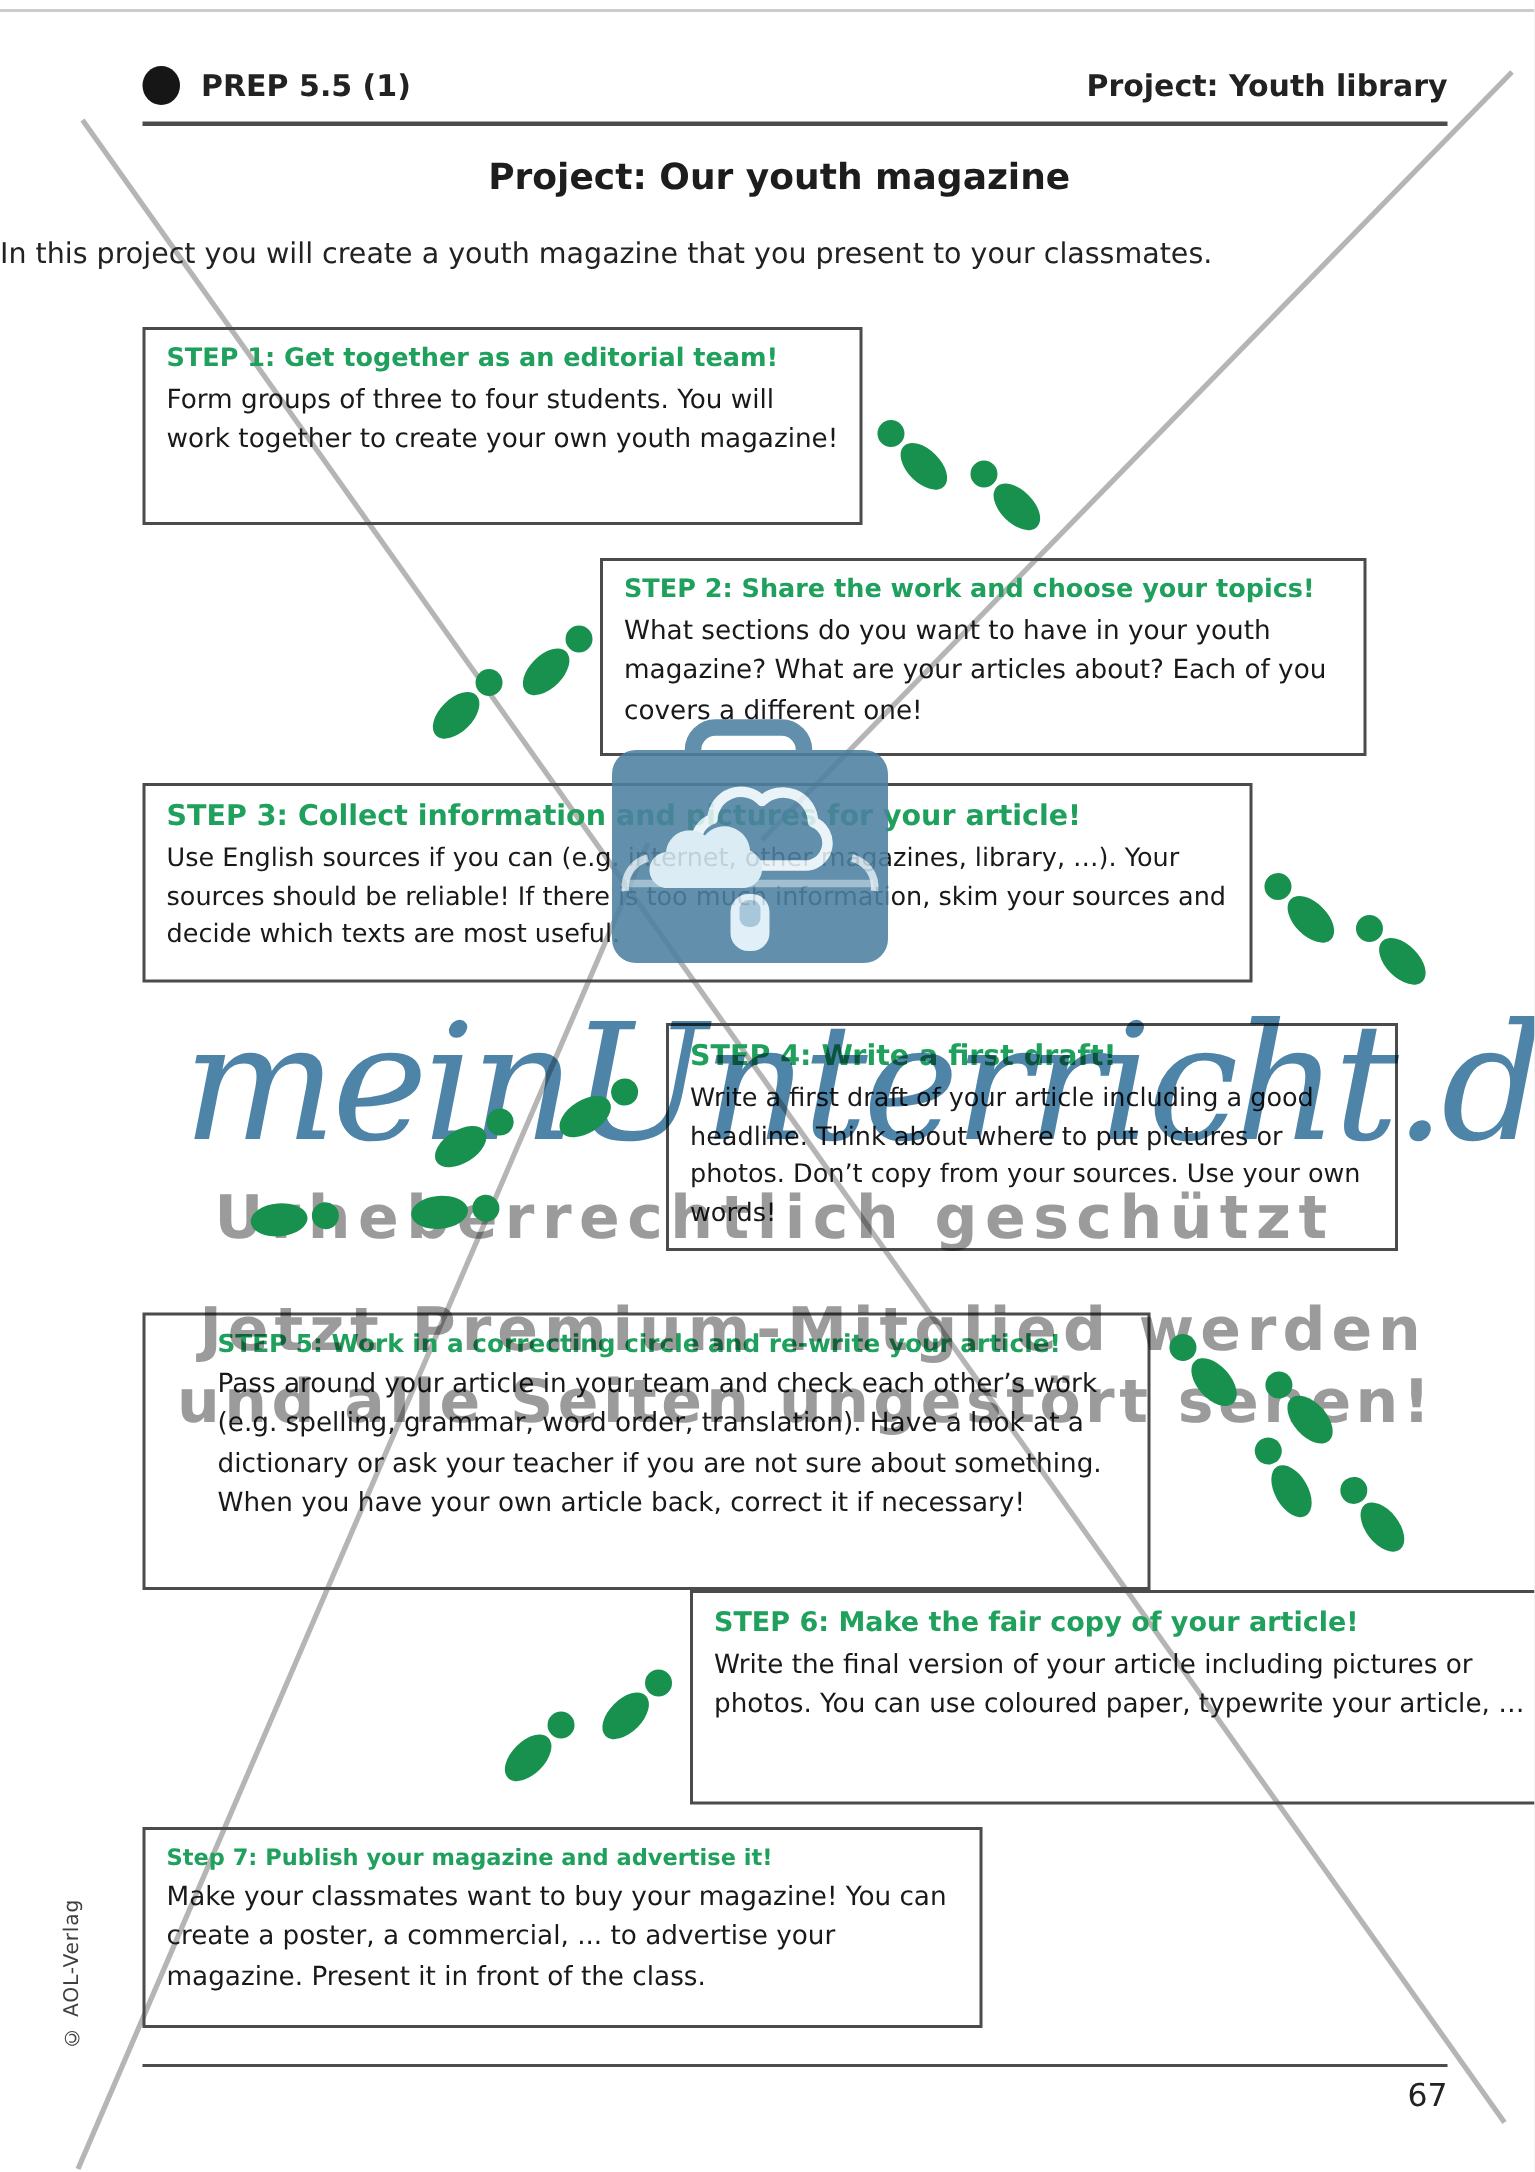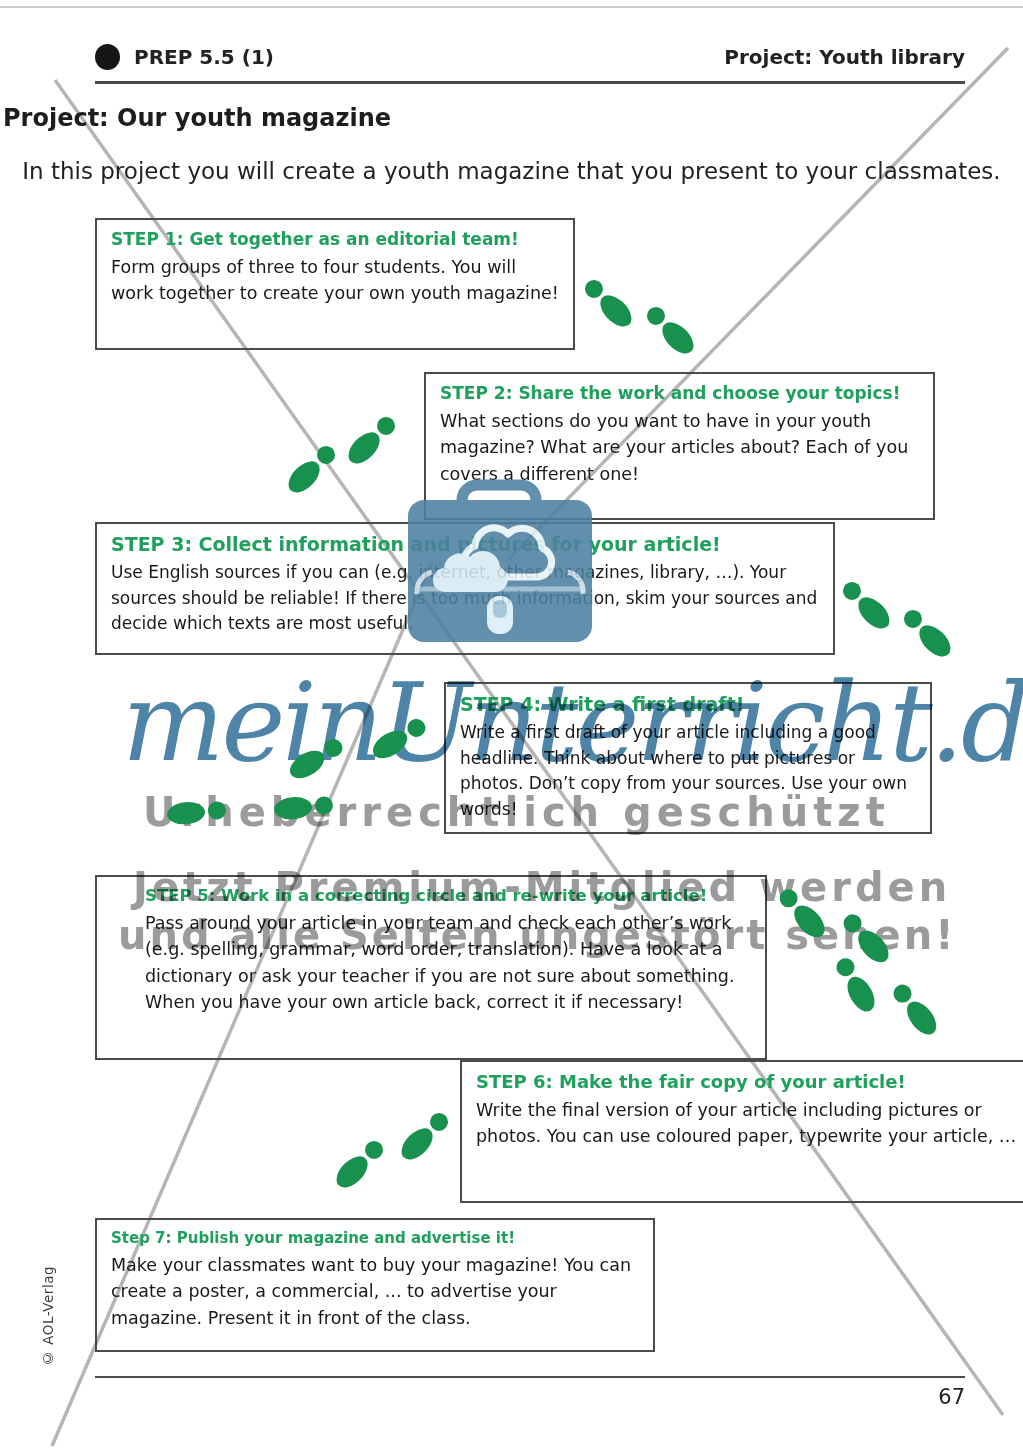--- a/index.html
+++ b/index.html
@@ -25,7 +25,7 @@
   .hcode, .htopic { font-weight:bold; font-size:20px; color:#222; }
   .hrule { position:absolute; left:95px; right:58px; top:81px; height:3px; background:#4c4c4c; z-index:3; }
 
-  .title { position:absolute; left:3px; right:0; top:104px; text-align:left; font-weight:bold; font-size:24px; color:#1d1d1d; z-index:3; }
+  .title { position:absolute; left:16px; right:0; top:104px; text-align:center; font-weight:bold; font-size:24px; color:#1d1d1d; z-index:3; }
   .intro { position:absolute; left:0; right:0; top:158px; text-align:center; font-size:23px; color:#222; z-index:3; }
 
   

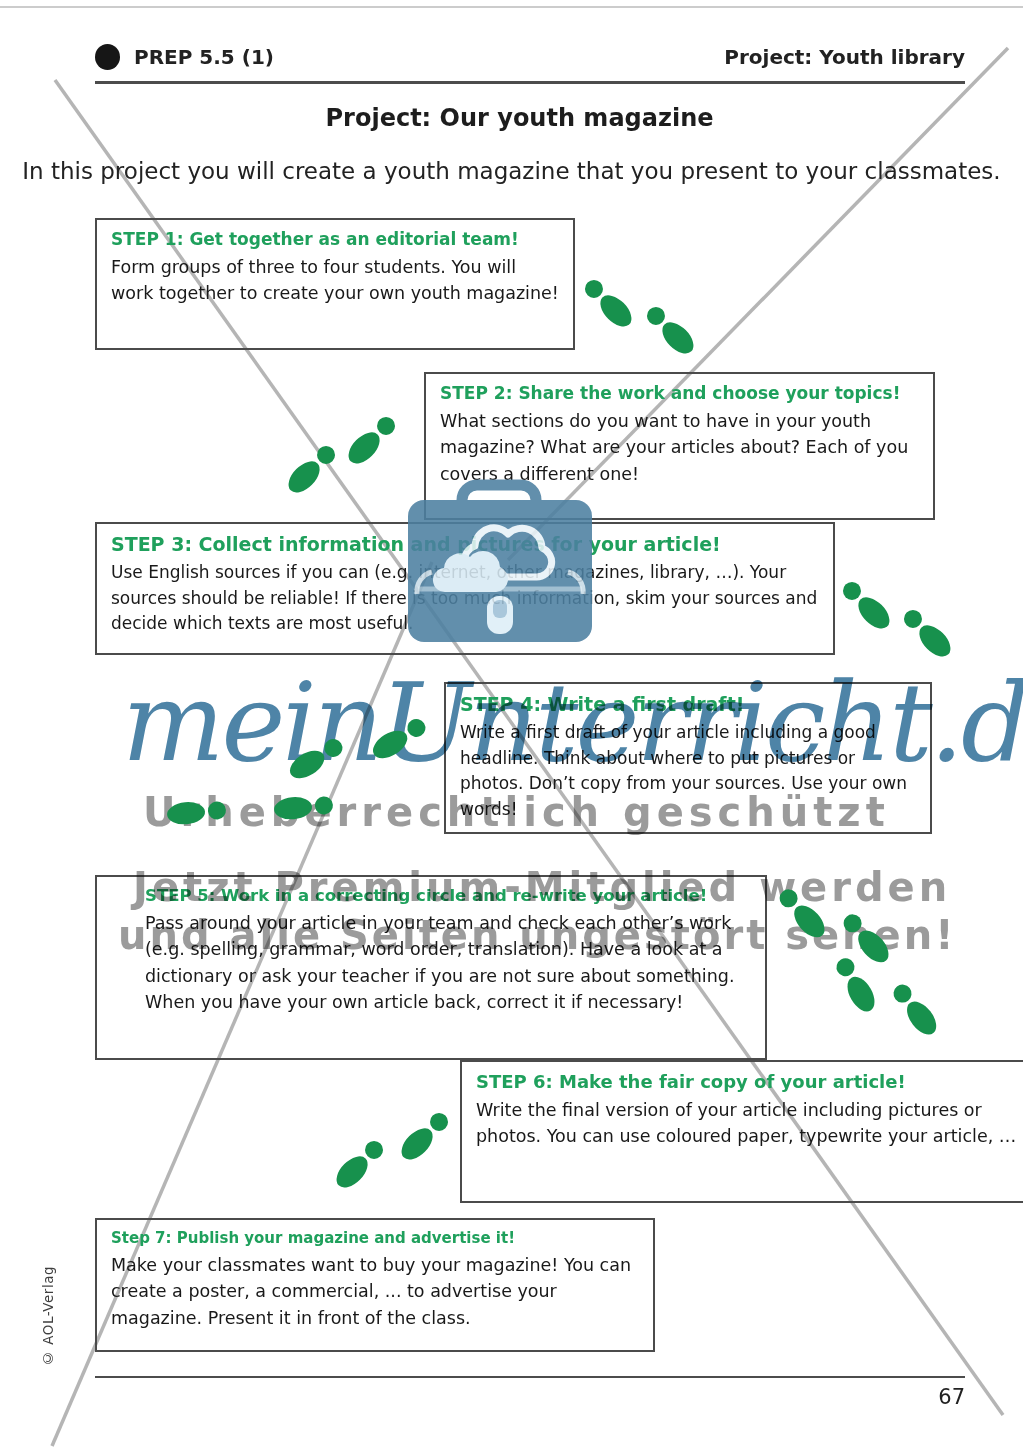--- a/index.html
+++ b/index.html
@@ -26,7 +26,7 @@
   .hrule { position:absolute; left:95px; right:58px; top:81px; height:3px; background:#4c4c4c; z-index:3; }
 
   .title { position:absolute; left:16px; right:0; top:104px; text-align:center; font-weight:bold; font-size:24px; color:#1d1d1d; z-index:3; }
-  .intro { position:absolute; left:0; right:0; top:158px; text-align:center; font-size:23px; color:#222; z-index:3; }
+  .intro { position:absolute; left:0; right:0; top:158px; font-size:19px; color:#222; z-index:3; }
 
   
   .step-box { position:absolute; box-sizing:border-box; border:2px solid #4b4b4b; padding:9px 14px; background:transparent; z-index:3; }

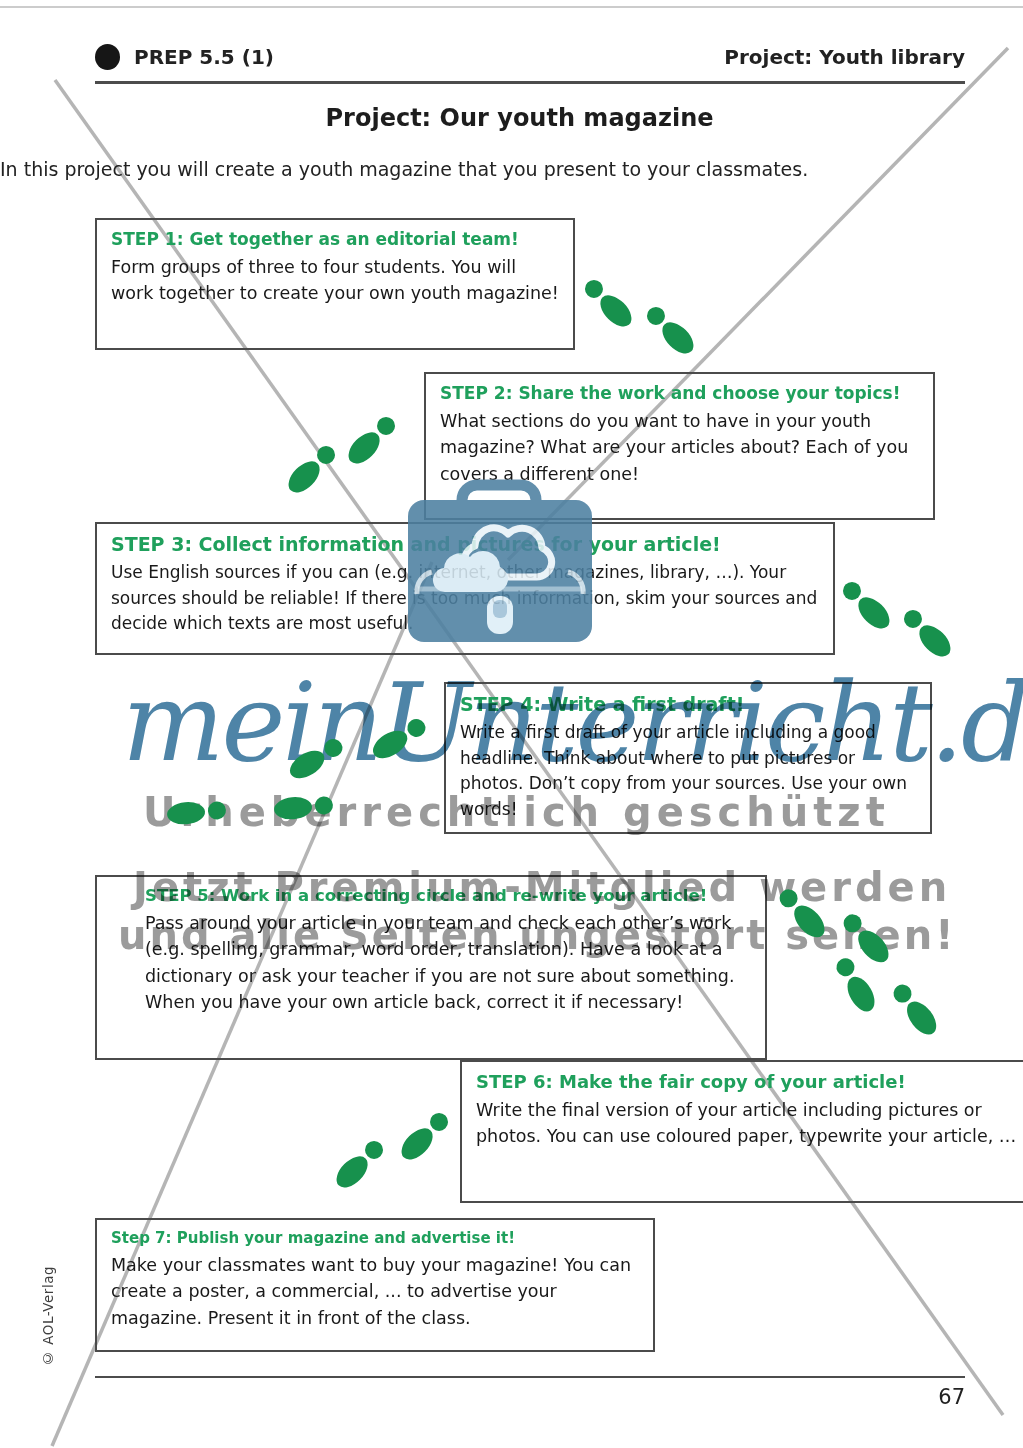--- a/index.html
+++ b/index.html
@@ -33,7 +33,7 @@
   .step-heading { font-weight:bold; color:var(--step-heading-green,#1fa05c); font-size:19px; white-space:nowrap; margin:0 0 5px 0; }
   .step-body { font-size:17.5px; line-height:1.5; color:#191919; }
   #s1 { left:95px;  top:218px;  width:480px; height:132px; }
-  #s2 { left:424px; top:372px;  width:511px; height:148px; }
+  #s2 { left:400px; top:372px;  width:511px; height:132px; }
   #s3 { left:95px;  top:522px;  width:740px; height:133px; }
   #s4 { left:444px; top:682px;  width:488px; height:152px; }
   #s5 { left:95px;  top:875px;  width:672px; height:185px;padding-left:48px; }

